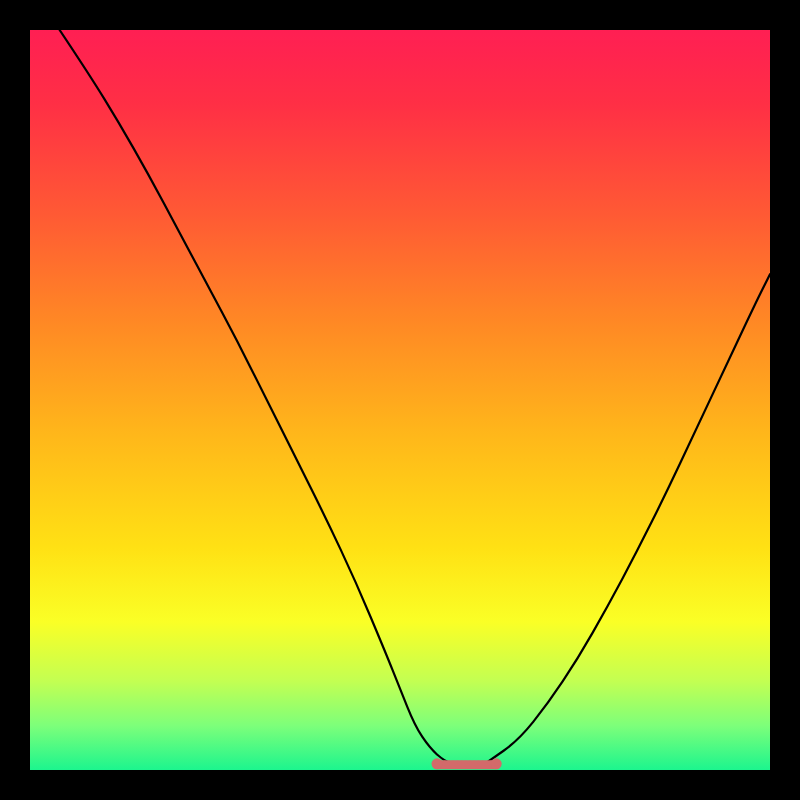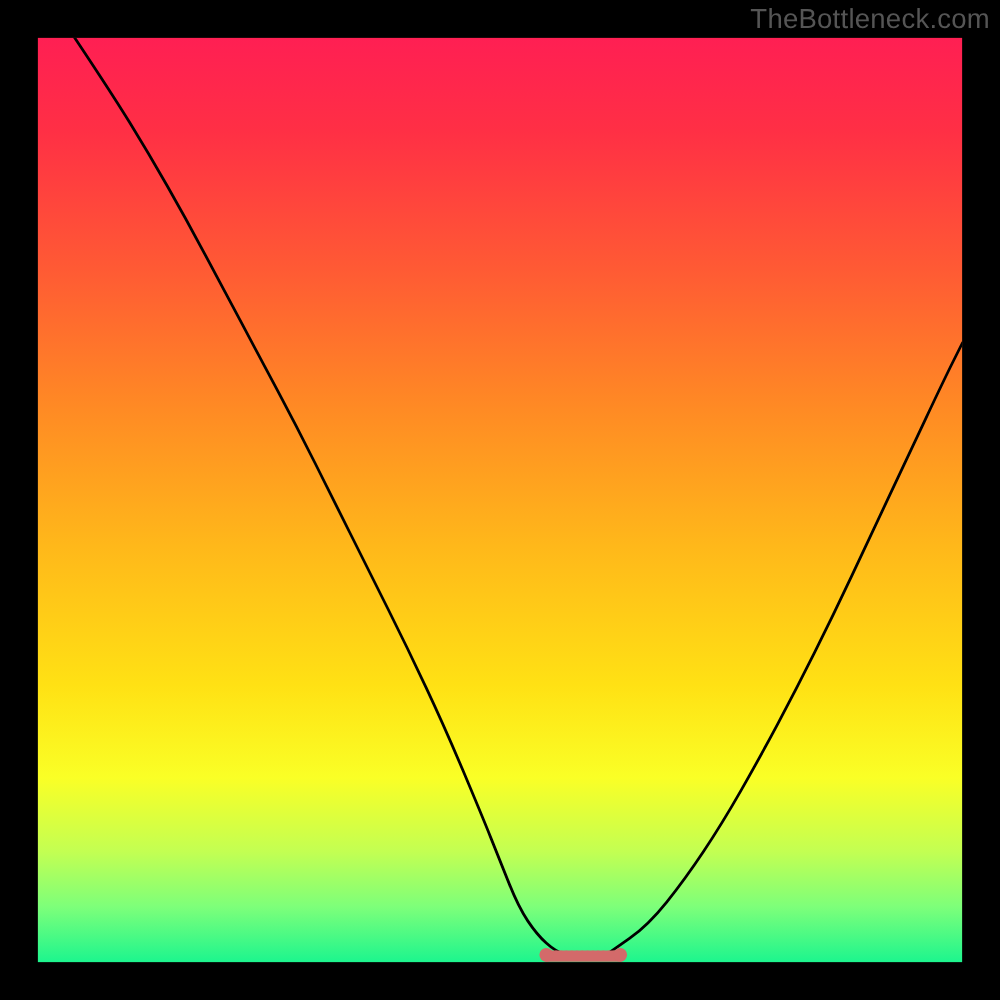--- a/index.html
+++ b/index.html
@@ -45,7 +45,6 @@
 <body>
 
 <div class="frame">
-  <div class="watermark">TheBottleneck.com</div>
   <div class="plot">
     <svg id="chart-svg" width="740" height="740" viewBox="0 0 740 740">
         <defs>

